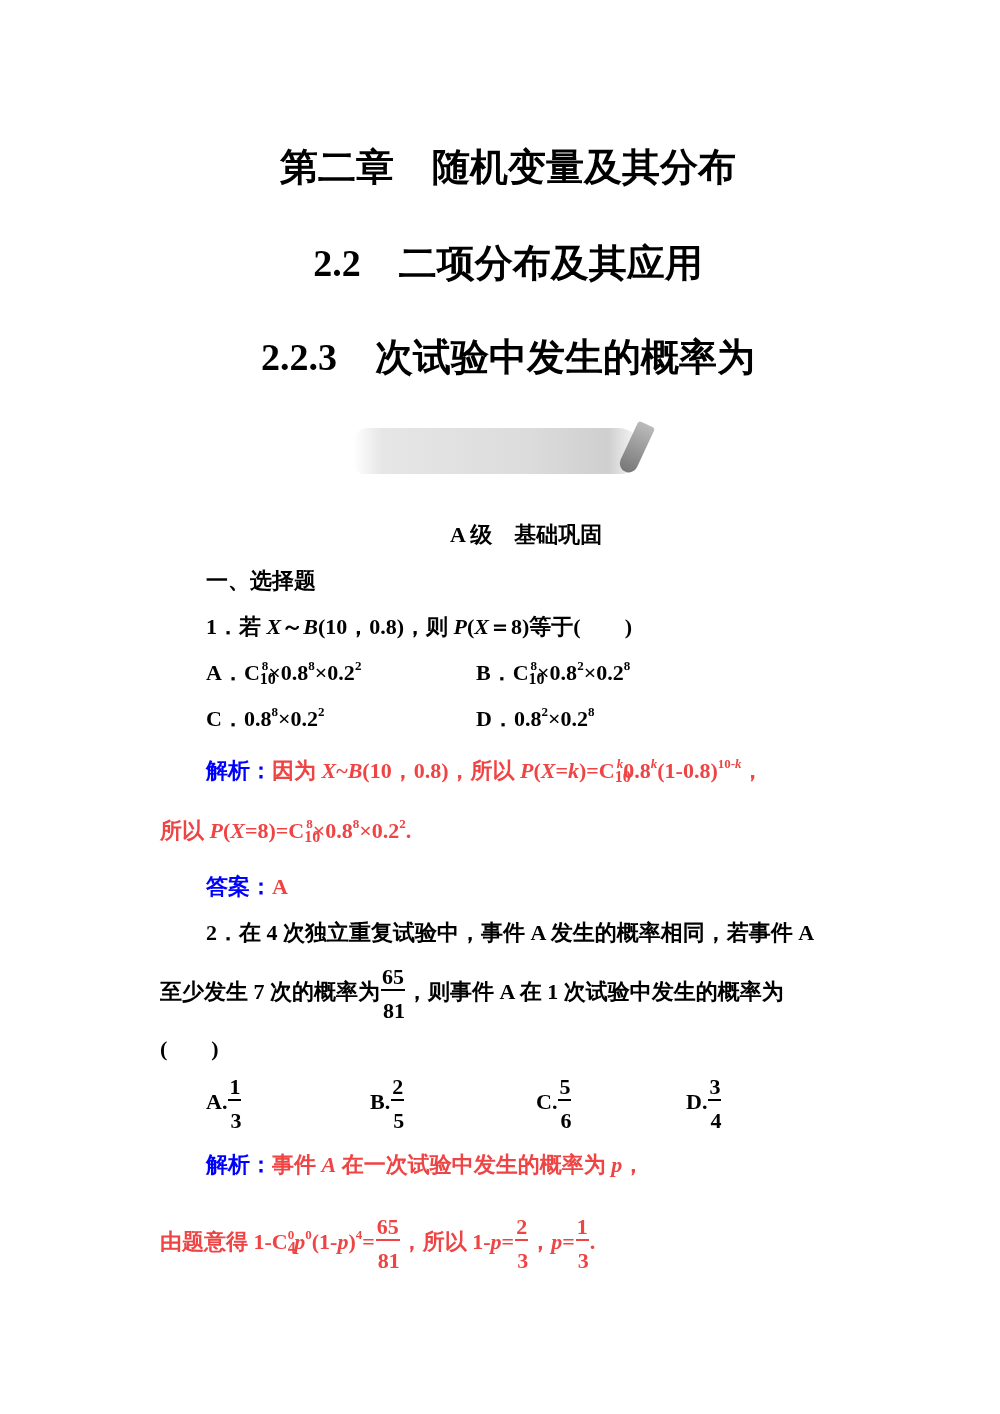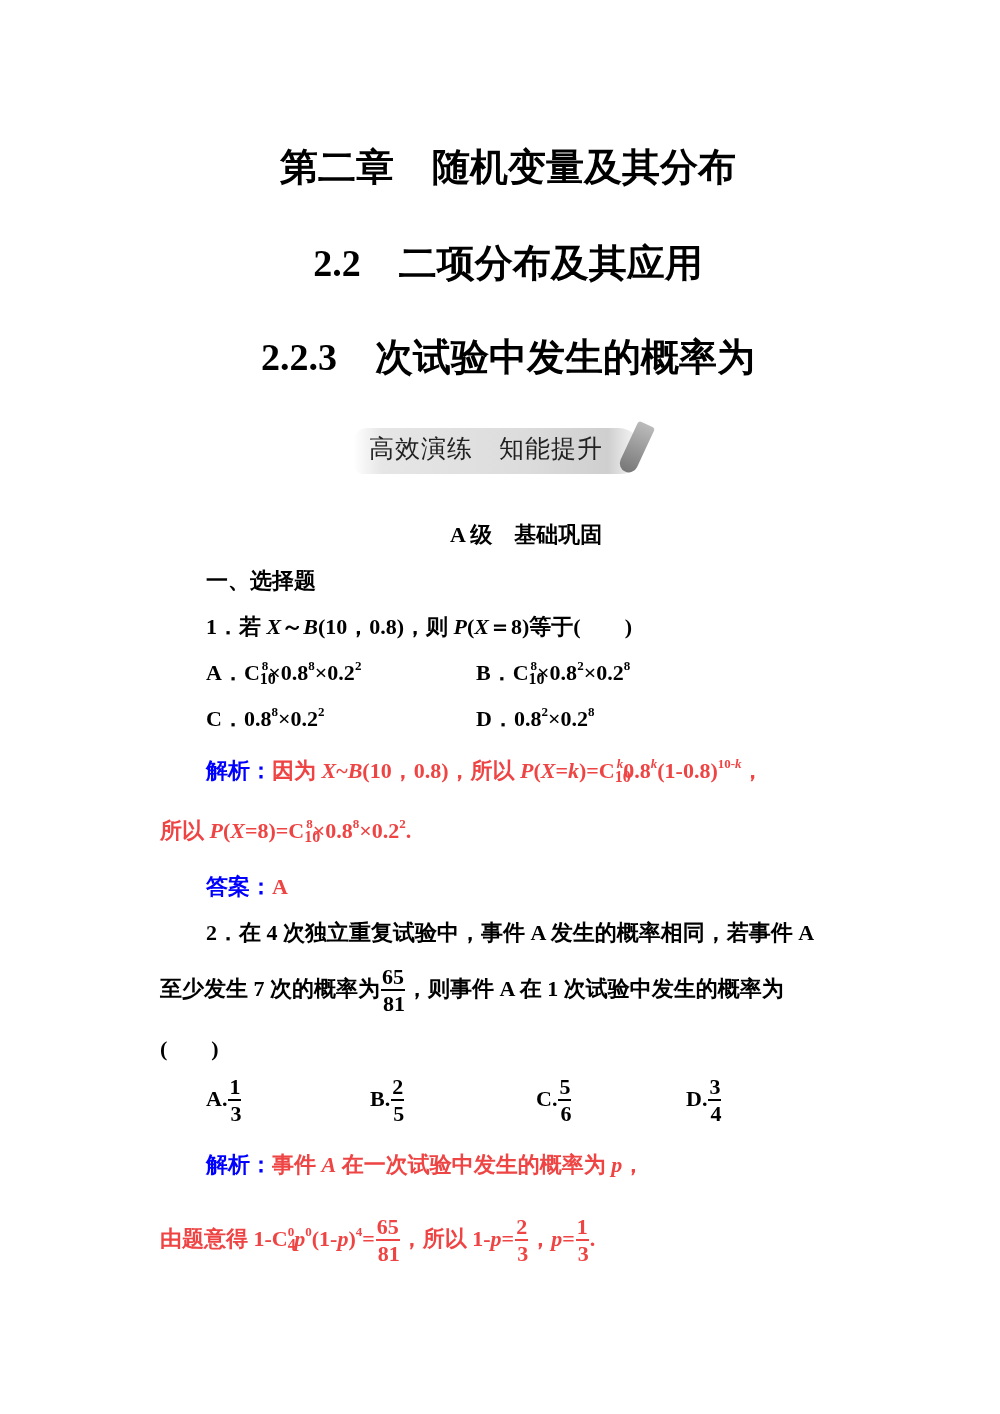--- a/index.html
+++ b/index.html
@@ -36,7 +36,6 @@
 
 <div class="abs banner">
   <div class="banner-bg"></div>
-  <div class="banner-text">高效演练　知能提升</div>
   <div class="brush"></div>
 </div>
 

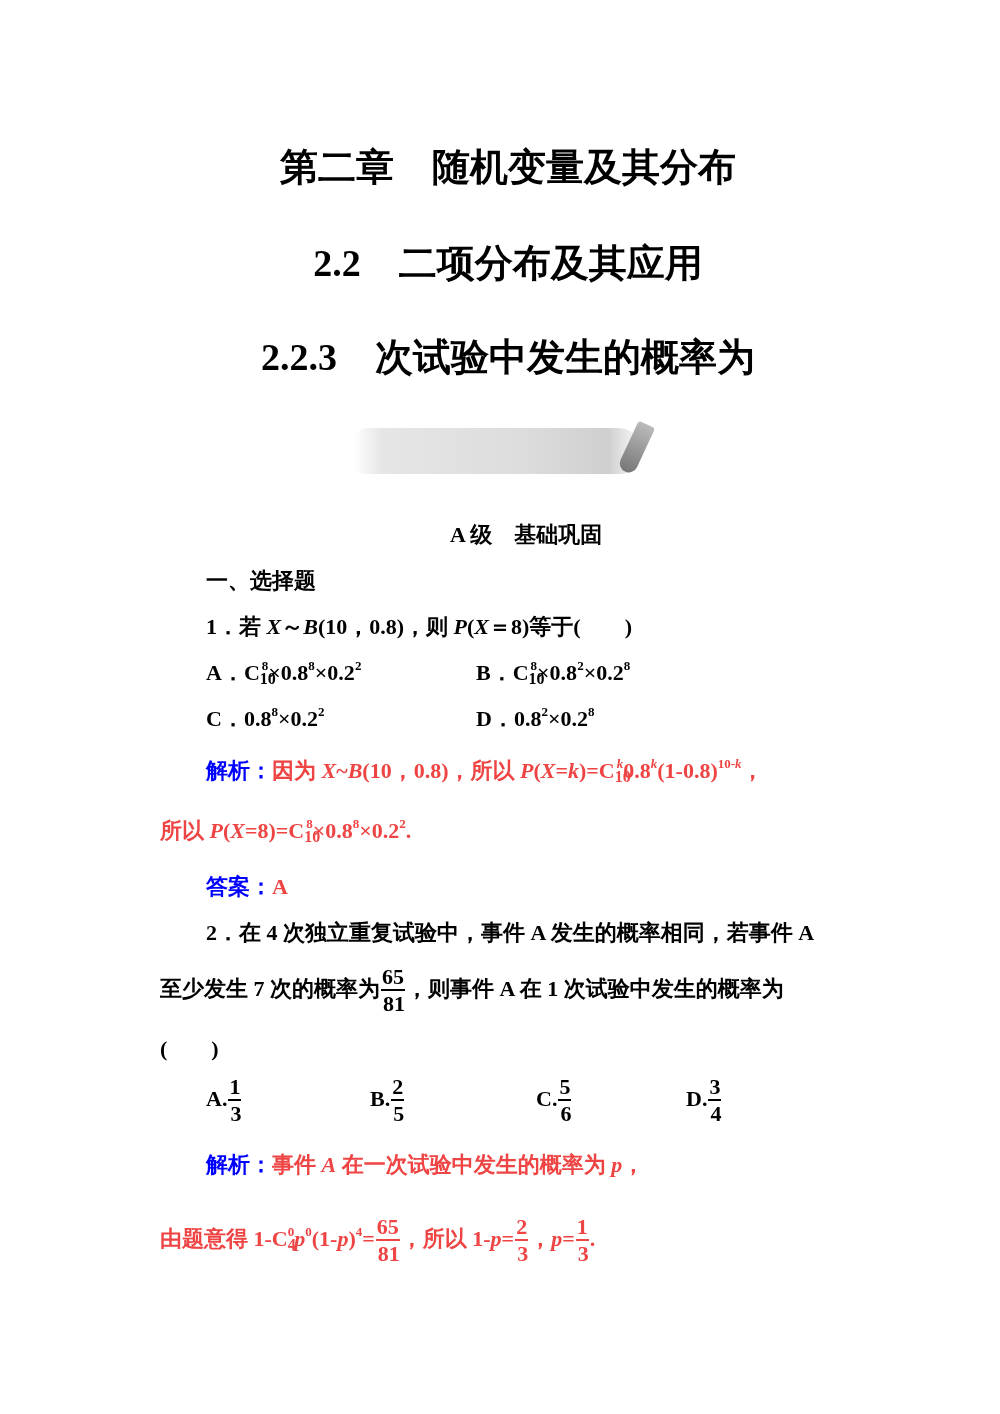--- a/index.html
+++ b/index.html
@@ -25,7 +25,7 @@
   .frac { display: inline-block; text-align: right; vertical-align: middle; line-height: 1; margin: 0 1px; }
   .frac span { display: block; }
   .frac .num { border-bottom: 2px solid currentColor; padding: 0 1px 1px; }
-  .frac .den { padding-top: 2px; }
+  .frac .den { padding-top: 9px; }
 </style>
 </head>
 <body>

